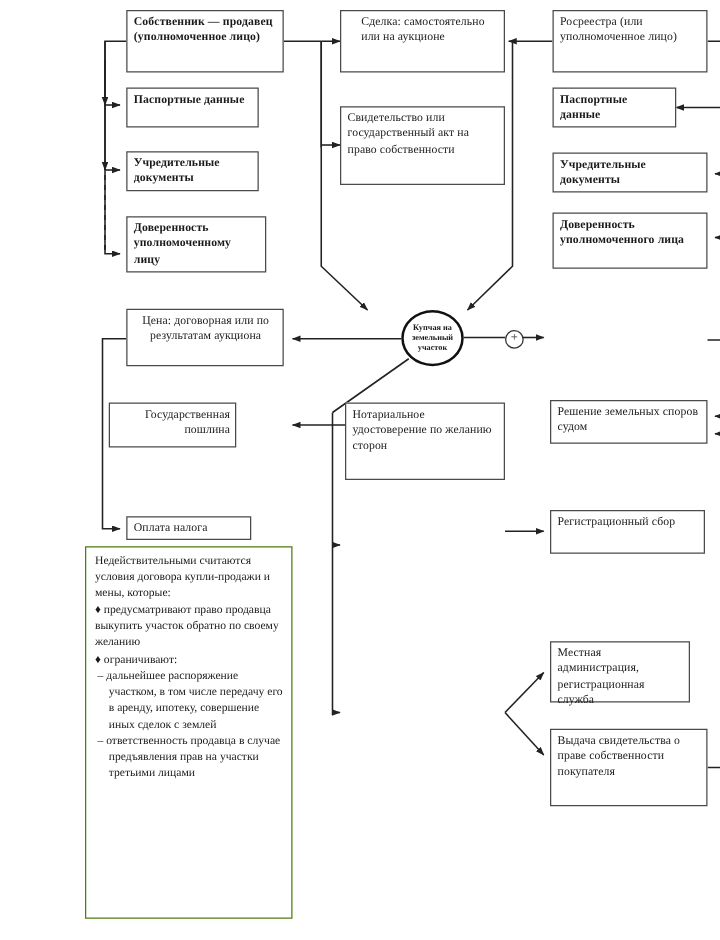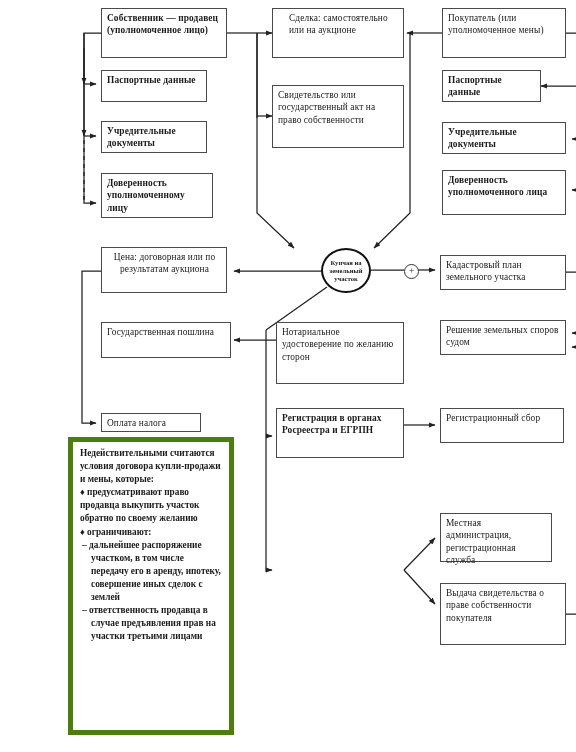--- a/index.html
+++ b/index.html
@@ -99,7 +99,7 @@
 
   <div class="node" style="left:228px;top:85px;width:132px;height:63px;">Свидетельство или государственный акт на право собственности</div>
 
-  <div class="node" style="left:398px;top:8px;width:124px;height:50px;">Покупатель (или уполномоченное мены)</div>
+  <div class="node" style="left:398px;top:8px;width:124px;height:50px;">Росреестра (или уполномоченное лицо)</div>
 
   <div class="node bold" style="left:398px;top:70px;width:99px;height:32px;">Паспортные данные</div>
 

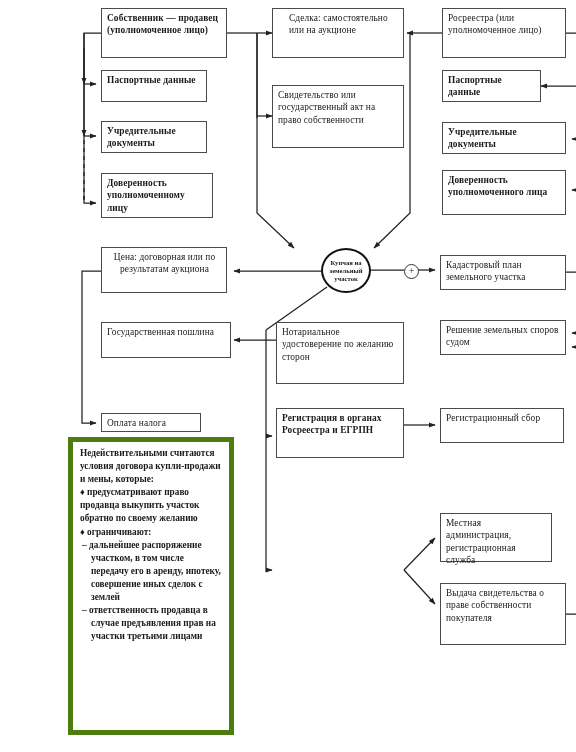--- a/index.html
+++ b/index.html
@@ -119,7 +119,6 @@
 
   <div class="node" style="left:57px;top:413px;width:100px;height:19px;">Оплата налога</div>
 
-  <div class="node" style="left:396px;top:255px;width:126px;height:35px;">Кадастровый план земельного участка</div>
 
   <div class="node" style="left:396px;top:320px;width:126px;height:35px;">Решение земельных споров судом</div>
 

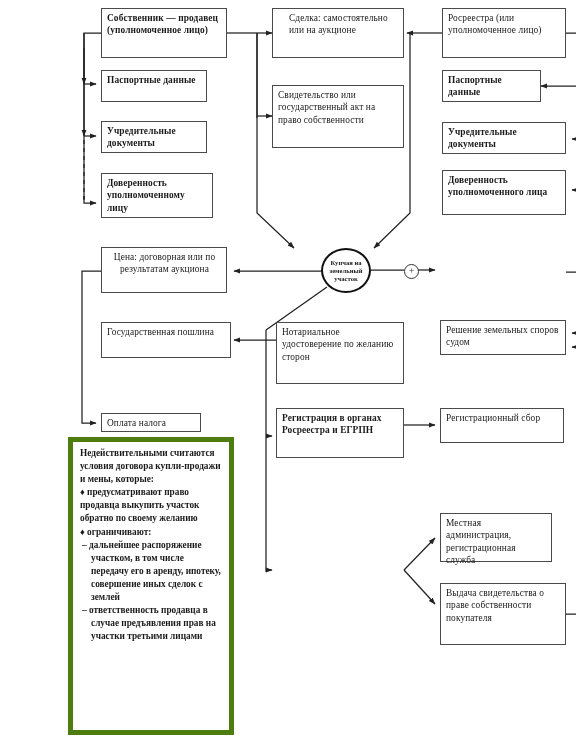--- a/index.html
+++ b/index.html
@@ -115,7 +115,7 @@
 
   <div class="node" style="left:57px;top:247px;width:126px;height:46px;text-align:center;">Цена: договорная или по результатам аукциона</div>
 
-  <div class="node" style="left:57px;top:322px;width:130px;height:36px;">Государственная пошлина</div>
+  <div class="node" style="left:43px;top:322px;width:102px;height:36px;text-align:right;">Государственная пошлина</div>
 
   <div class="node" style="left:57px;top:413px;width:100px;height:19px;">Оплата налога</div>
 

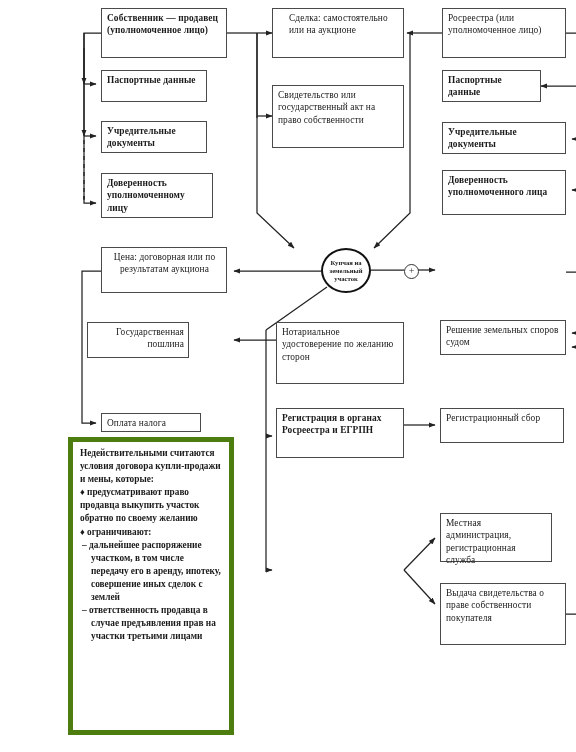--- a/index.html
+++ b/index.html
@@ -130,7 +130,6 @@
 
   <div class="node" style="left:232px;top:322px;width:128px;height:62px;">Нотариальное удостоверение по желанию сторон</div>
 
-  <div class="node bold" style="left:232px;top:408px;width:128px;height:50px;">Регистрация в органах Росреестра и ЕГРПН</div>
 
 
   <div class="notebox" style="left:24px;top:437px;width:166px;height:298px;">

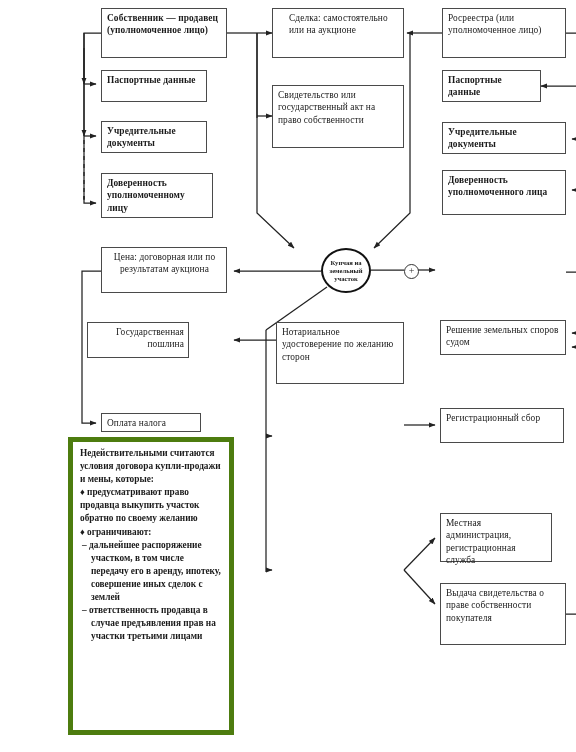--- a/index.html
+++ b/index.html
@@ -12,8 +12,8 @@
   .oval{position:absolute;box-sizing:border-box;border:2px solid #111;border-radius:50%;
         background:#fff;font-size:6.6px;line-height:8px;font-weight:bold;text-align:center;
         display:flex;align-items:center;justify-content:center;padding:0 6px;}
-  .notebox{position:absolute;box-sizing:border-box;border:5px solid #4d7c0f;background:#fff;
-           font-size:9.3px;line-height:13.1px;padding:5px 6px 6px 7px;font-weight:bold;}
+  .notebox{position:absolute;box-sizing:border-box;border:1px solid #4d7c0f;background:#fff;
+           font-size:9.3px;line-height:13.1px;padding:5px 6px 6px 7px;}
   .notebox p{margin:0;}
   .notebox p.bullet{text-indent:0;}
   .notebox p.dash{padding-left:11px;text-indent:-9px;}

